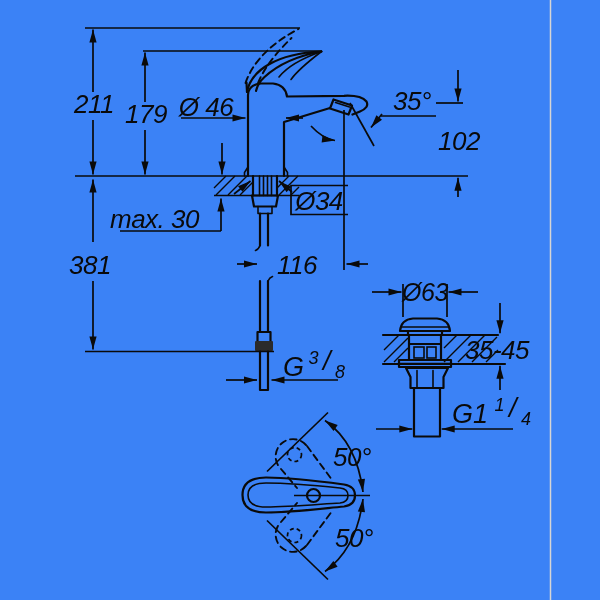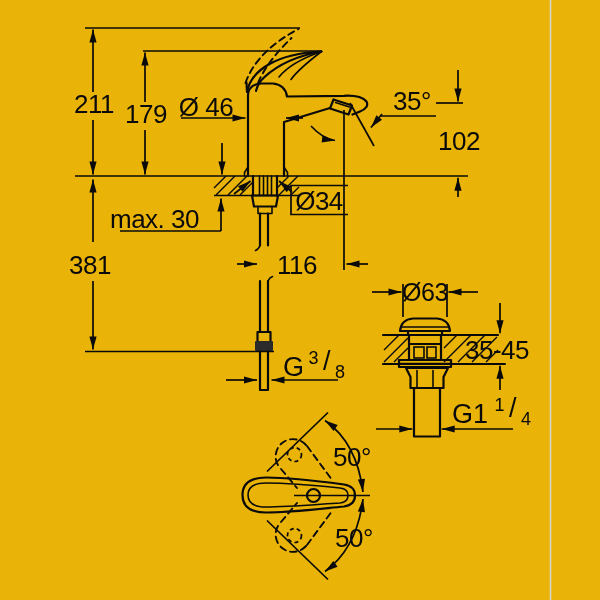--- a/index.html
+++ b/index.html
@@ -3,8 +3,8 @@
 <meta charset="utf-8">
 <style>
   html,body{margin:0;padding:0;background:#fff;width:600px;height:600px;overflow:hidden;}
-  #stage{position:relative;width:600px;height:600px;background:#eab308;
-         font-family:"Liberation Sans","DejaVu Sans",sans-serif;}
+  #stage{position:relative;width:600px;height:600px;background:#3b82f6;
+         font-family:"Liberation Sans","DejaVu Sans",sans-serif;font-style:italic;}
   svg{display:block;}
   text{fill:#0a0a0a;font-family:"Liberation Sans","DejaVu Sans",sans-serif;}
   .dimtxt{font-size:26px;letter-spacing:-0.5px;}

